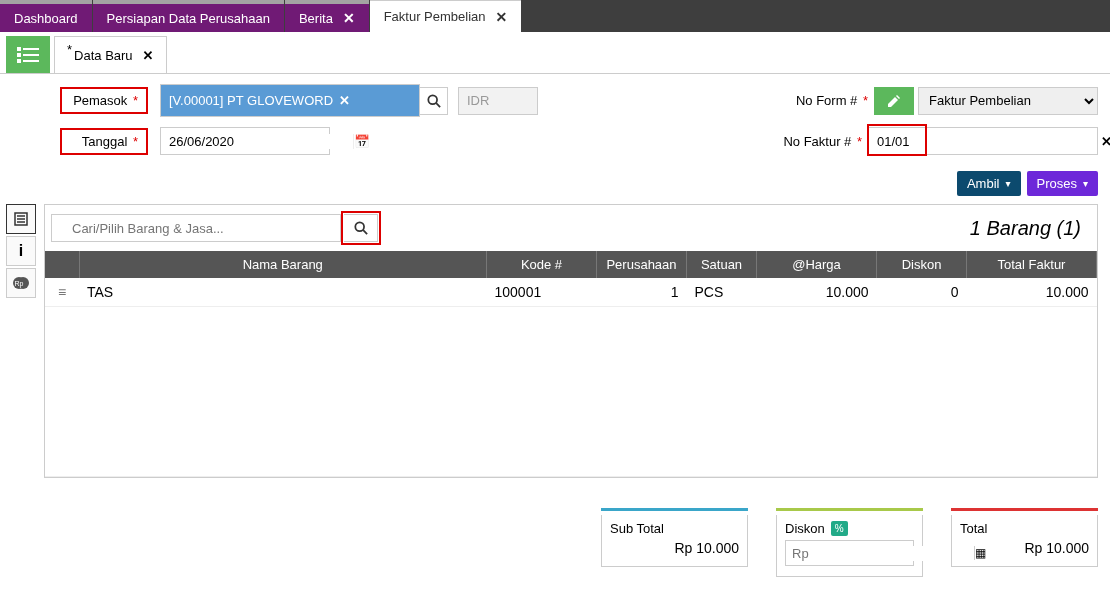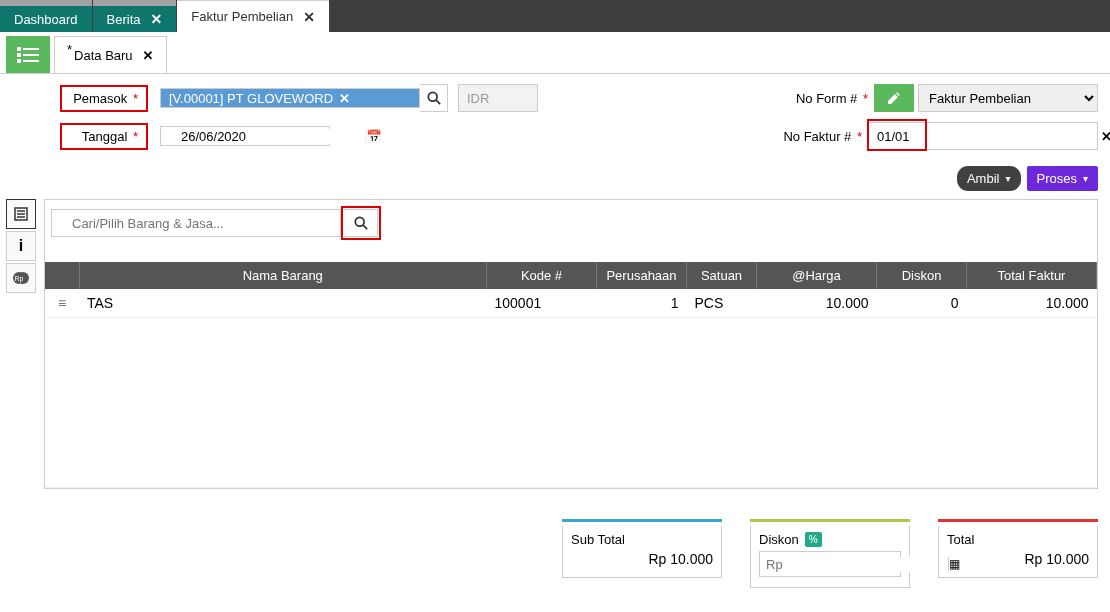--- a/index.html
+++ b/index.html
@@ -7,7 +7,7 @@
   
   
   .top-tabs { background: #3e3e3e; height: 32px; display: flex; align-items: stretch; }
-  .top-tab { background: #0f766e; color: #fff; padding: 0 14px; display: flex; align-items: center; margin-right: 1px; cursor: pointer; font-size: 13px; border-top:6px solid #a3a3a3;}
+  .top-tab { background: #701a75; color: #fff; padding: 0 14px; display: flex; align-items: center; margin-right: 1px; cursor: pointer; font-size: 13px; border-top:4px solid #a3a3a3;}
   .top-tab.active { background: #fff; color: #333; border-top: 1px solid #ccc;}
   .top-tab .close-x { margin-left: 10px; font-weight: bold; font-size: 14px; }
   

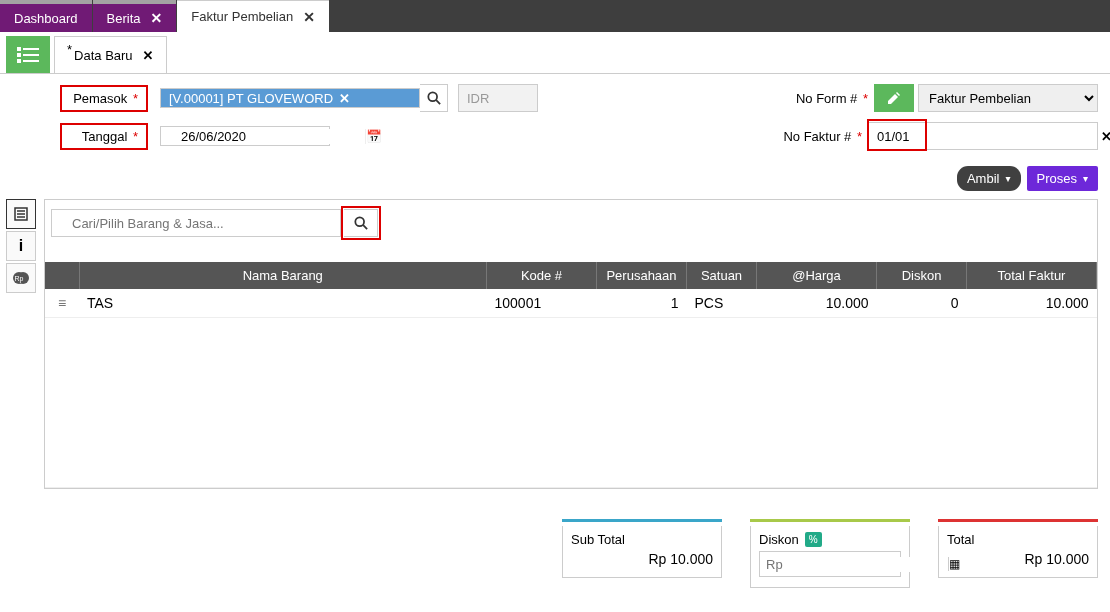--- a/index.html
+++ b/index.html
@@ -90,6 +90,9 @@
 <div class="top-tabs">
   <div class="top-tab">
       <span>Dashboard</span>
+    </div>
+  <div class="top-tab">
+      <span>Persiapan Data Perusahaan</span>
     </div>
   <div class="top-tab">
       <span>Berita</span>

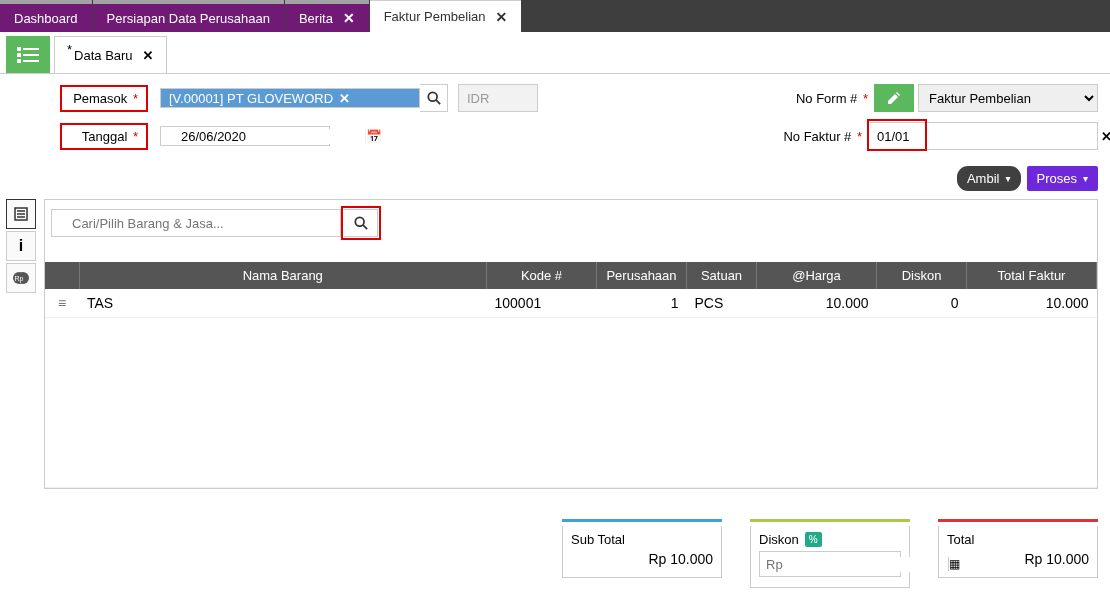--- a/index.html
+++ b/index.html
@@ -25,7 +25,7 @@
   .lbl { text-align:right; margin-right:12px; font-size:13px; padding:4px 8px; min-width:88px;}
   .lbl.red-box { border:2px solid #d00; }
   .req-star { color:#d00; margin-left:2px; }
-  .field-supplier { background:#5a9bd5; color:#fff; display:flex; align-items:center; padding:4px 8px; width:260px; height:20px; border:1px solid #ccc;}
+  .field-supplier { background:#5a9bd5; color:#fff; display:flex; align-items:center; padding:4px 8px; width:260px; height:33px; border:1px solid #ccc;}
   .field-supplier .sx { margin-left:6px; font-weight:bold; cursor:pointer;}
   .search-ic-box { width:28px; height:28px; border:1px solid #ccc; border-left:none; display:flex;align-items:center;justify-content:center; background:#fff;}
   .currency-box { margin-left:10px; width:80px; height:28px; border:1px solid #ccc; background:#f2f2f2; color:#999; display:flex; align-items:center; padding:0 8px;}

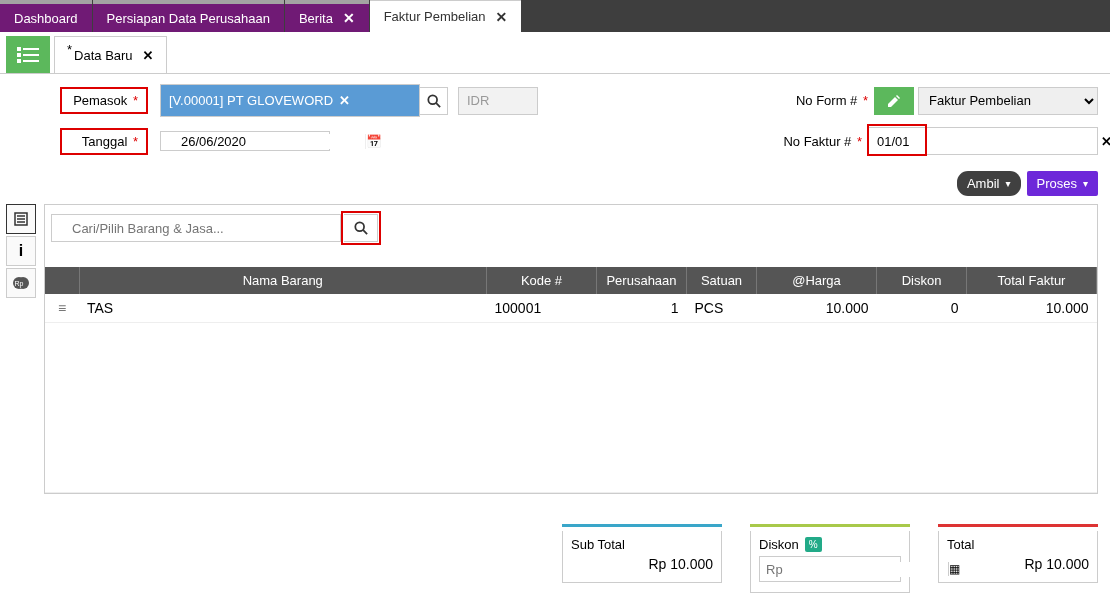--- a/index.html
+++ b/index.html
@@ -34,7 +34,7 @@
   .edit-btn { background:#5cb85c; width:40px; height:28px; display:flex;align-items:center;justify-content:center; margin-right:4px;}
   .edit-btn svg{ fill:#fff;}
   .form-type-select { height:28px; width:180px; border:1px solid #ccc; padding:0 6px; font-size:13px;}
-  .date-box { display:flex; border:1px solid #ccc; height:20px; width:170px; align-items:center;padding-left:12px;}
+  .date-box { display:flex; border:1px solid #ccc; height:28px; width:170px; align-items:center;}
   .date-box input{ border:none; outline:none; padding:0 8px; flex:1; font-size:13px;}
   .date-box .cal{ width:28px; text-align:center; border-left:1px solid #eee; cursor:pointer;}
   .faktur-box { border:1px solid #ccc; height:28px; width:230px; display:flex; align-items:center; padding:0 8px; }

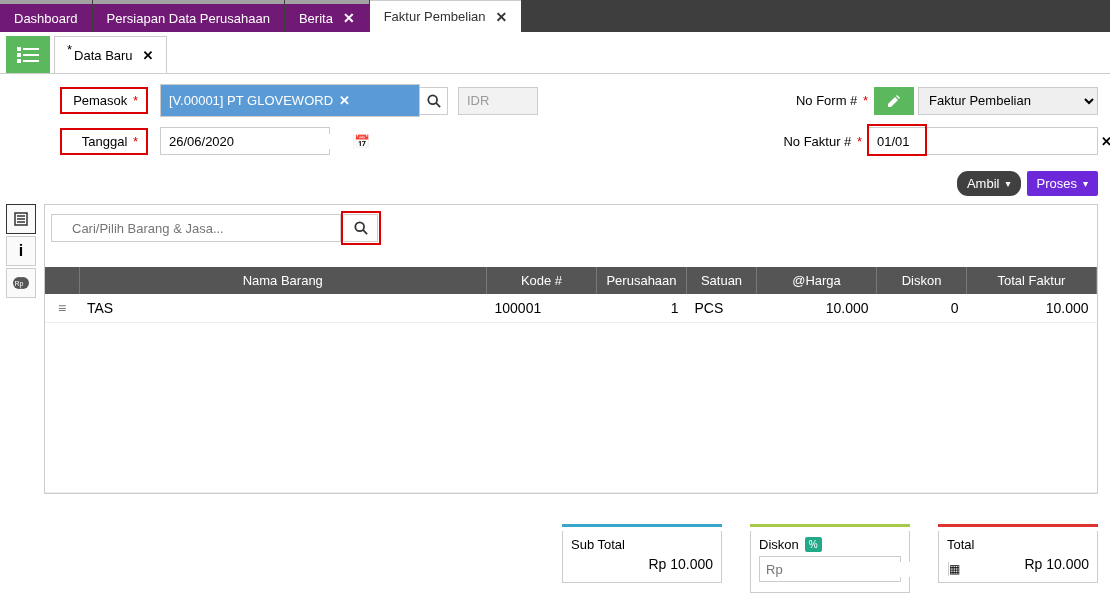--- a/index.html
+++ b/index.html
@@ -43,7 +43,7 @@
   
   .action-btns { display:flex; justify-content:flex-end; padding: 0 12px 8px 0;}
   .btn{ color:#fff; padding:5px 10px; font-size:13px; display:flex;align-items:center; cursor:pointer; margin-left:6px; border-radius:2px;}
-  .btn-green{ background:#404040;border-radius:11px;}
+  .btn-green{ background:#0c4a6e;}
   .btn-blue{ background:#6d28d9;}
   .btn .caret{ margin-left:6px; font-size:10px;}
   

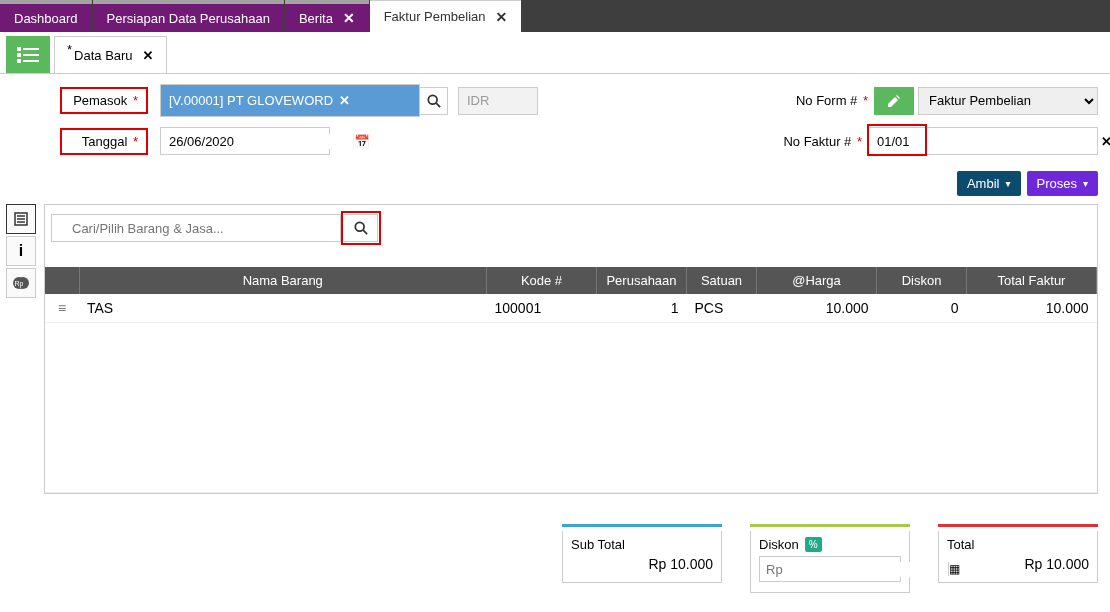--- a/index.html
+++ b/index.html
@@ -211,6 +211,7 @@
             </svg>
         </span>
       </span>
+      <span class="count-label">1 Barang (1)</span>
     </div>
     <table class="items">
       <colgroup>

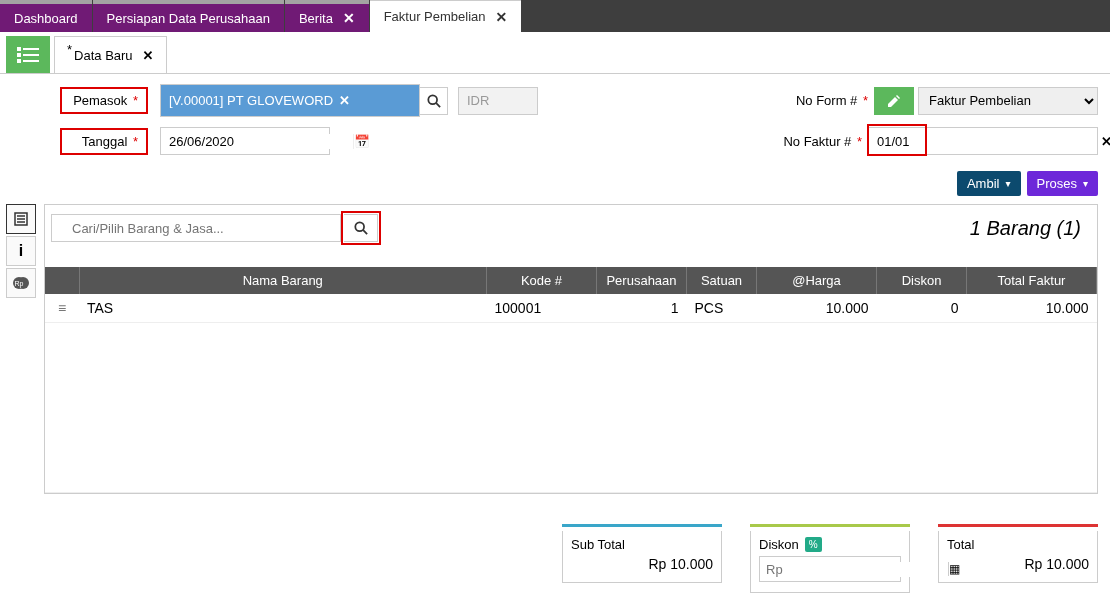--- a/index.html
+++ b/index.html
@@ -60,7 +60,7 @@
   .ibtn-hl{ border:2px solid #d00; padding:1px; display:flex;}
   .count-label{ font-style:italic; font-size:20px; margin-left:auto; padding-right:10px;}
   
-  table.items{ width:100%; border-collapse:collapse;margin-top:16px;}
+  table.items{ width:100%; border-collapse:collapse;}
   table.items thead th{ background:#555; color:#fff; font-weight:normal; padding:6px 8px; font-size:13px; border-right:1px solid #777;}
   table.items tbody td{ padding:6px 8px; border-bottom:1px solid #eee; font-size:14px;}
   .drag-handle{ color:#777; cursor:move; text-align:center;}

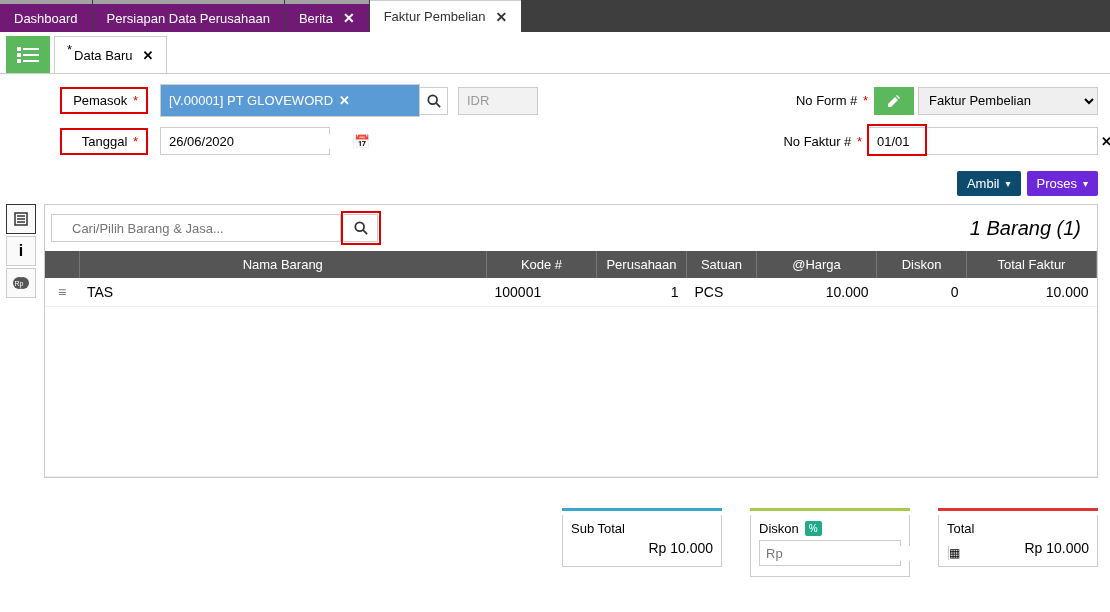--- a/index.html
+++ b/index.html
@@ -69,7 +69,7 @@
   
   
   .totals{ display:flex; gap:28px; justify-content:flex-end; padding: 20px 12px 0 0;}
-  .total-box{ width:160px;}
+  .total-box{ width:147px;}
   .total-box .bar{ height:3px; margin-bottom:4px;}
   .total-box.sub .bar{ background:#3aa6c9;}
   .total-box.disc .bar{ background:#a8c94a;}

